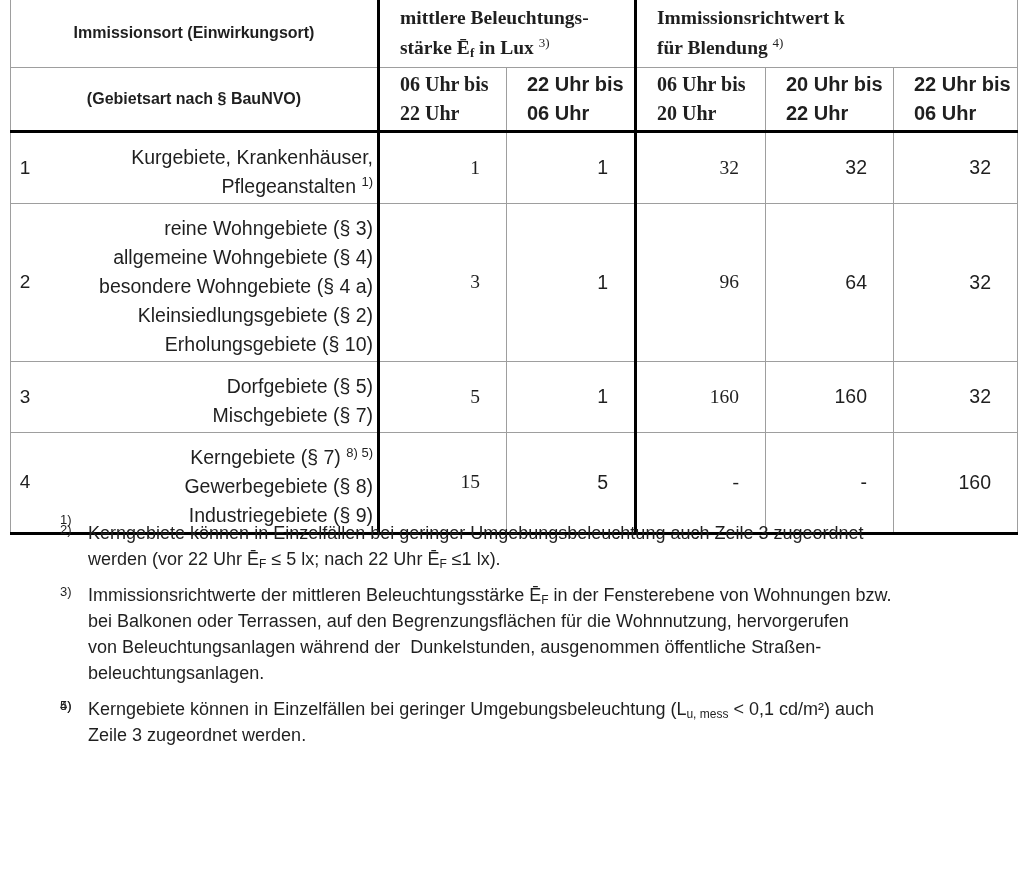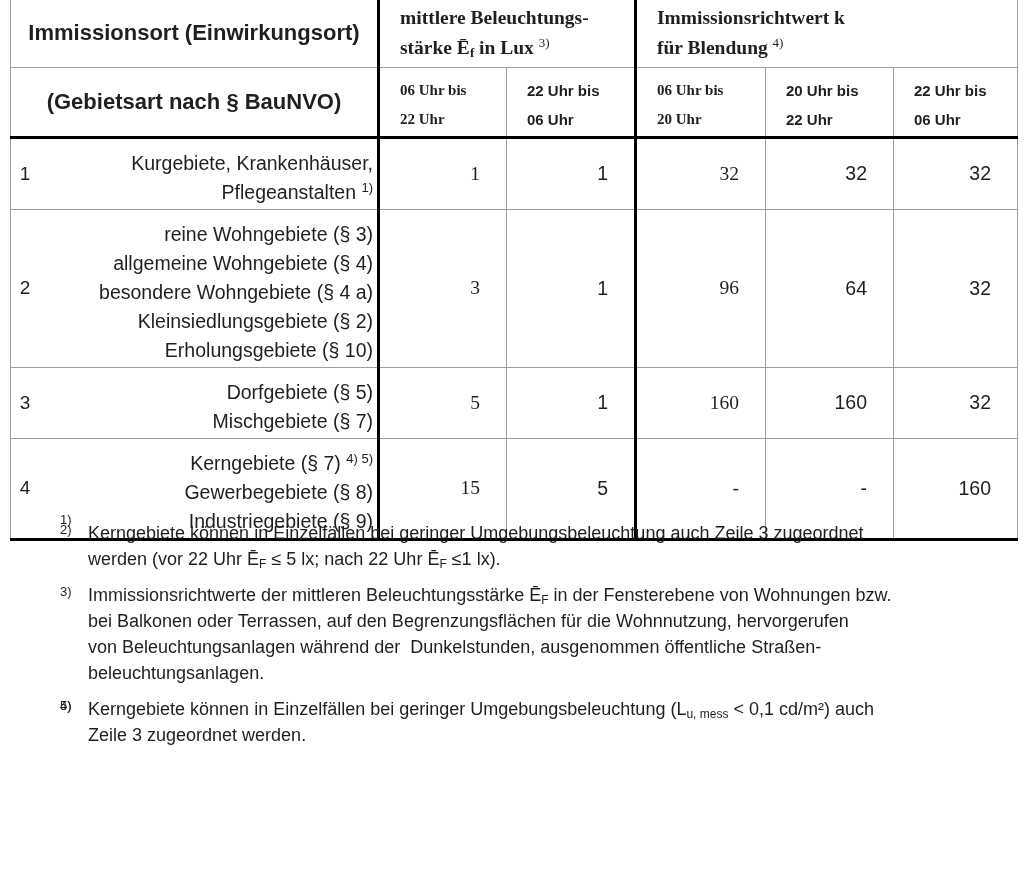--- a/index.html
+++ b/index.html
@@ -37,7 +37,7 @@
   .corner-cell {
     text-align: center;
     vertical-align: middle;
-    font-size: 22px;
+    font-size: 16px;
   }
   .group-header {
     text-align: left;

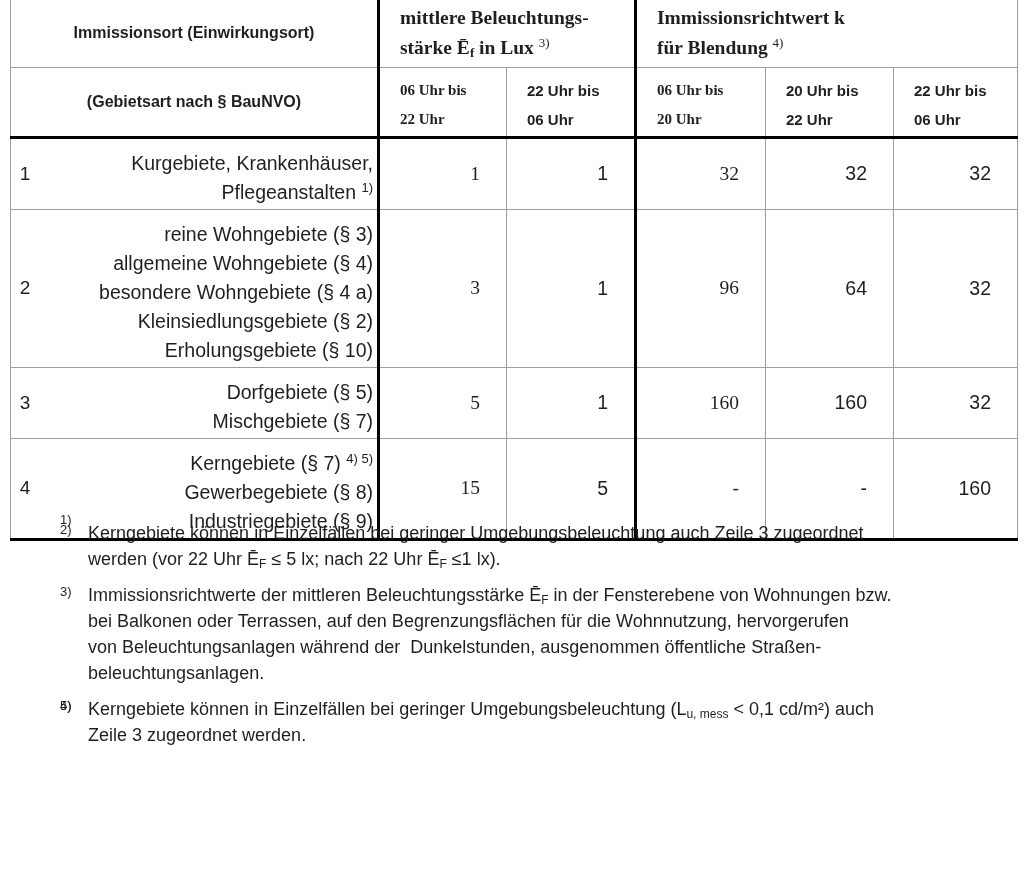--- a/index.html
+++ b/index.html
@@ -48,9 +48,9 @@
   .sub-th {
     text-align: left;
     vertical-align: middle;
-    padding: 8px 4px 2px 20px;
+    padding: 2px 4px 2px 20px;
     line-height: 29px;
-    font-size: 15px;
+    font-size: 20px;
   }
 
   td { font-size: 19.5px; vertical-align: middle; }

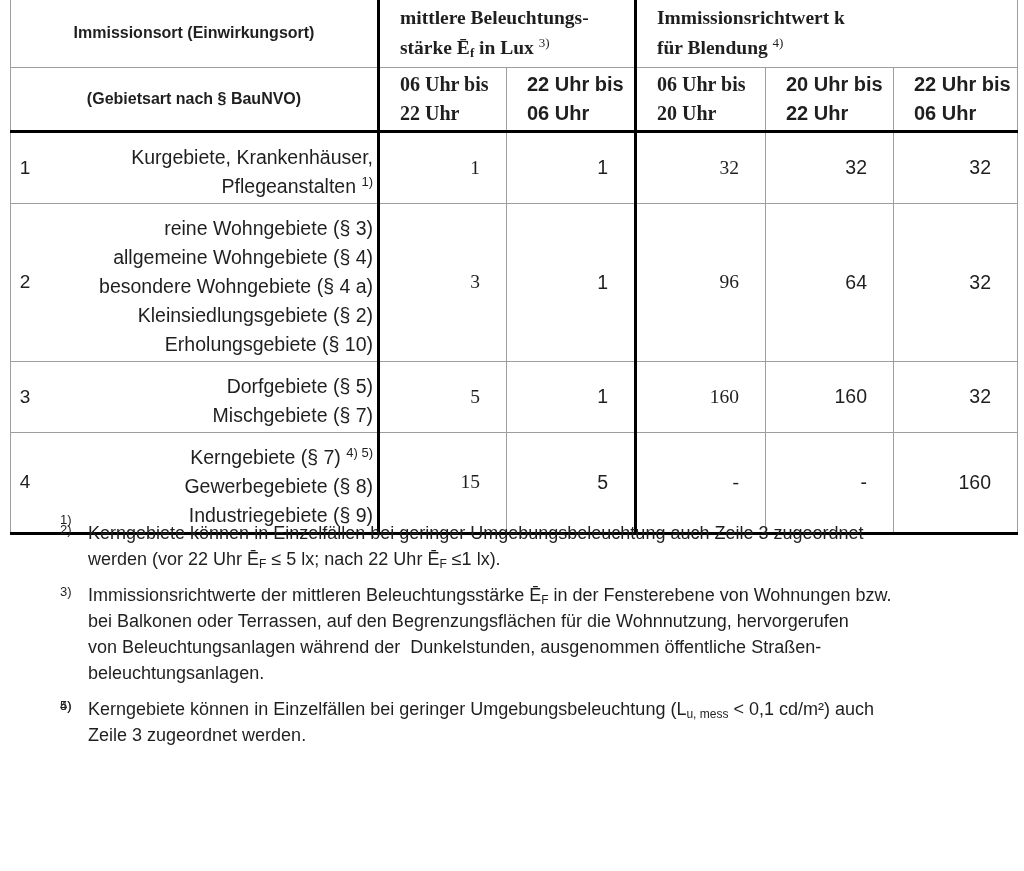--- a/index.html
+++ b/index.html
@@ -173,7 +173,7 @@
           <td class="label-cell">
             <div class="row-flex">
               <span class="row-num">4</span>
-              <div class="row-label">Kerngebiete (§ 7) <sup>4) 5)</sup><br>Gewerbegebiete (§ 8)<br>Industriegebiete (§ 9)</div>
+              <div class="row-label">Kerngebiete (§ 7) <sup>8) 5)</sup><br>Gewerbegebiete (§ 8)<br>Industriegebiete (§ 9)</div>
             </div>
           </td>
           <td class="val-cell thickL">15</td>

